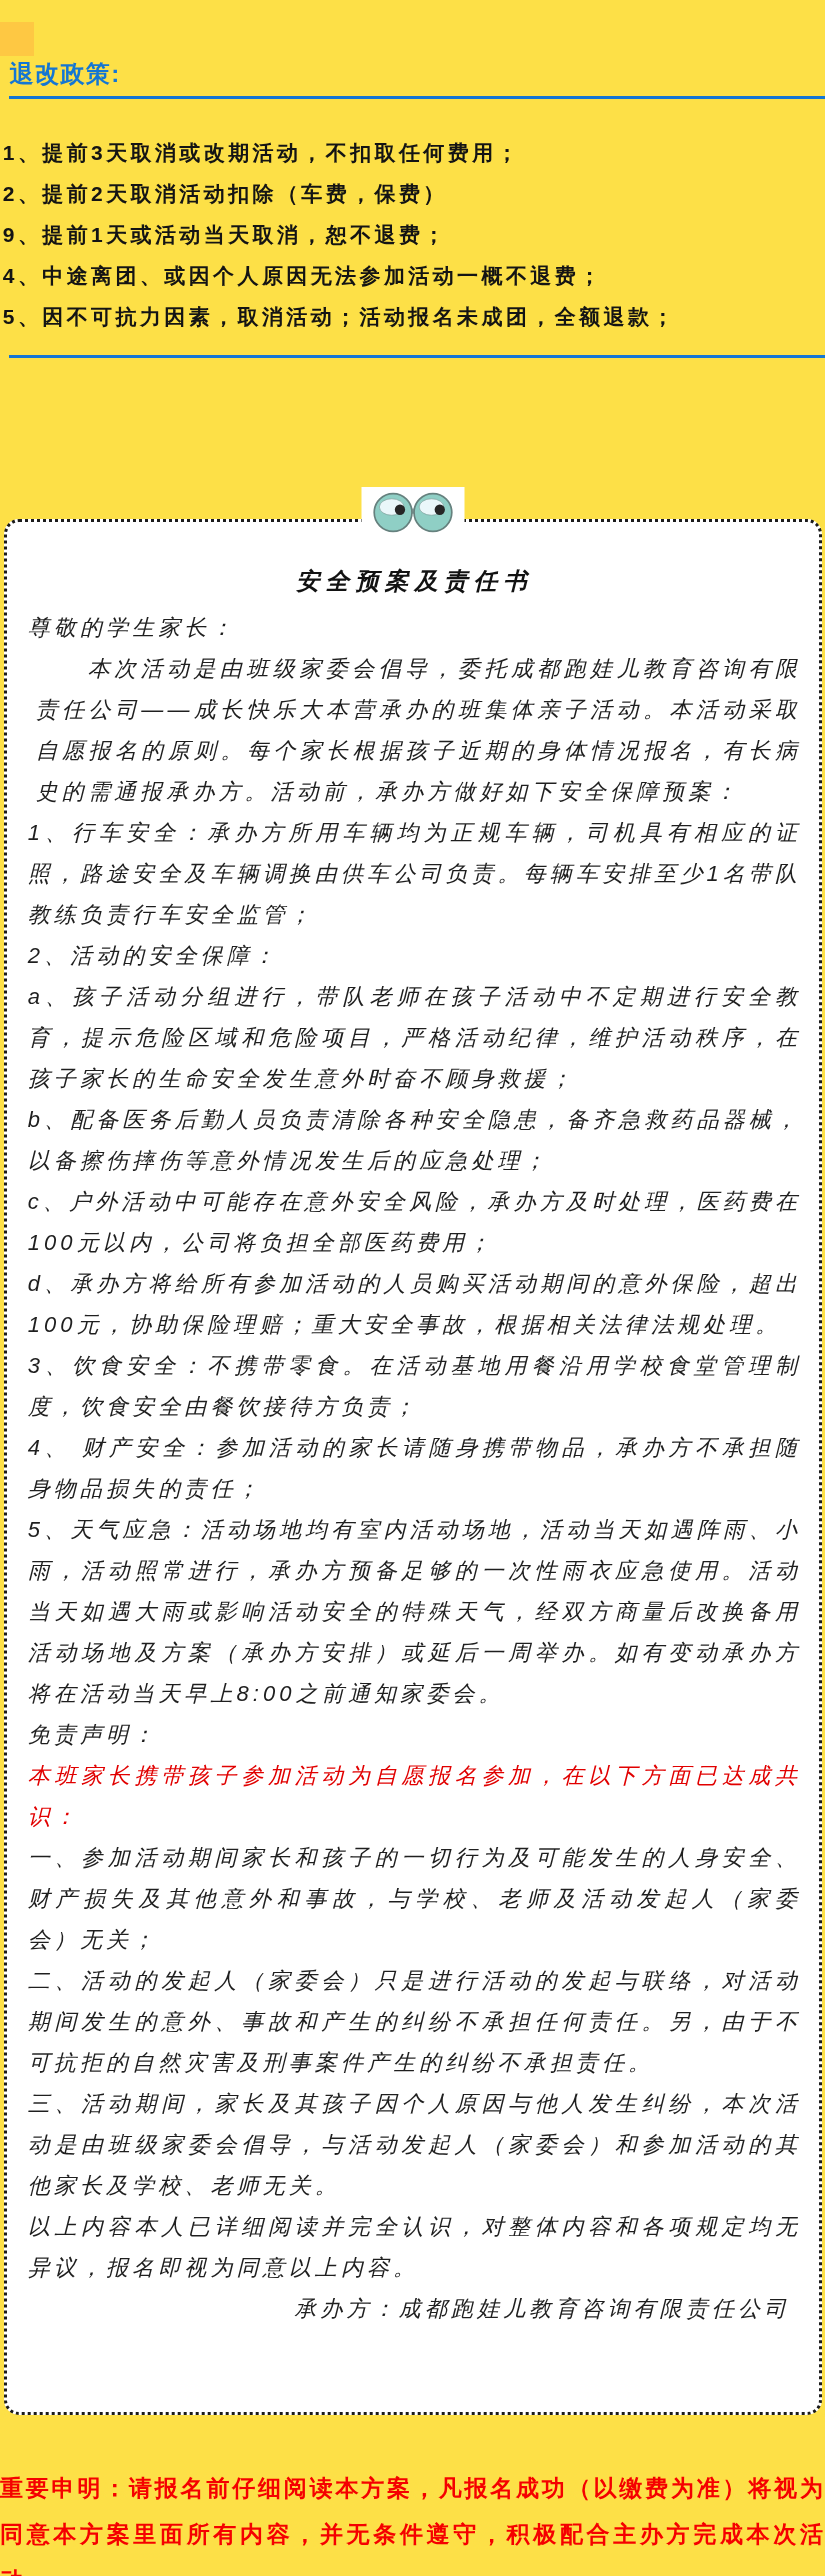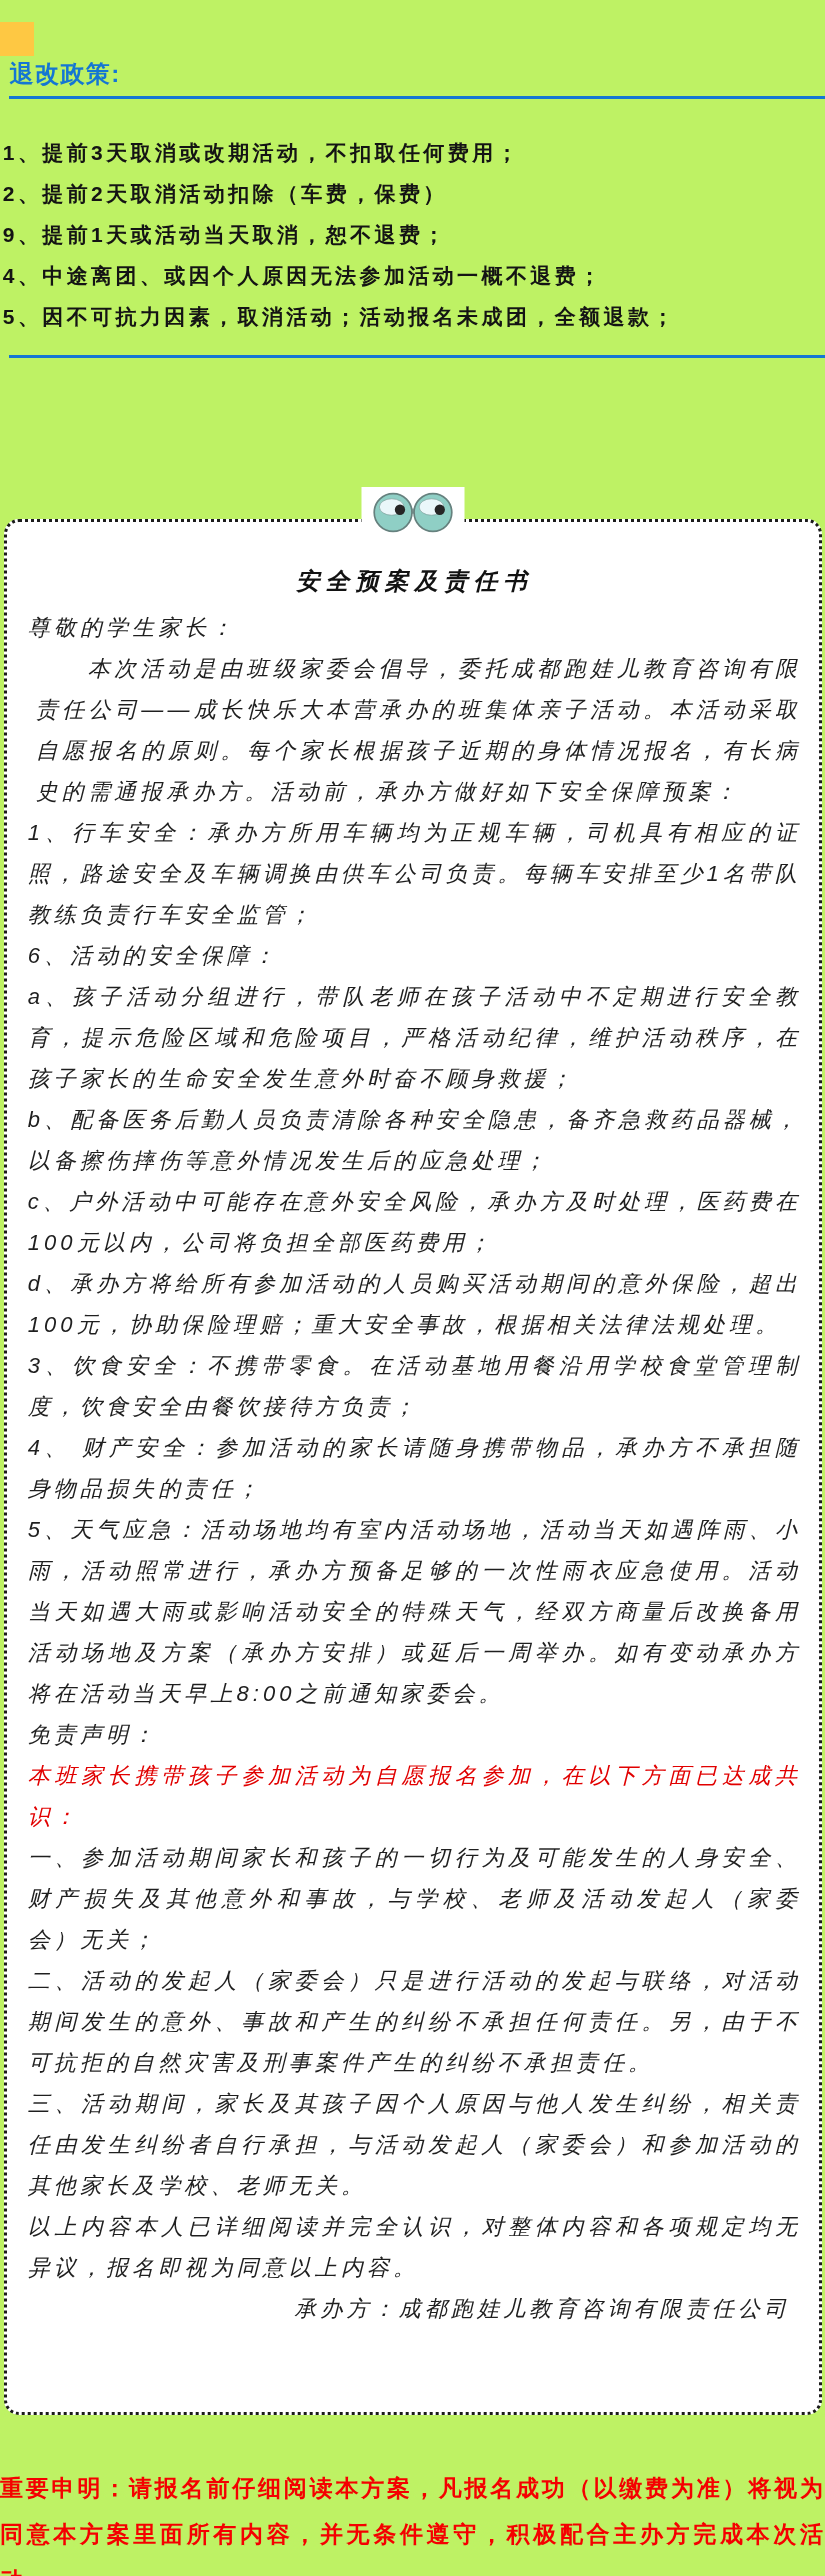--- a/index.html
+++ b/index.html
@@ -12,7 +12,7 @@
   *{box-sizing:border-box;}
   html,body{margin:0;padding:0;background:#fff;}
   body{font-family:"Liberation Sans","DejaVu Sans",sans-serif;}
-  .page{position:relative;width:825px;height:2576px;background:#bef264;overflow:hidden;}
+  .page{position:relative;width:825px;height:2576px;background:#fde047;overflow:hidden;}
 
   
   .yellow-square{position:absolute;left:0;top:22px;width:34px;height:34px;background:var(--accent-yellow);}

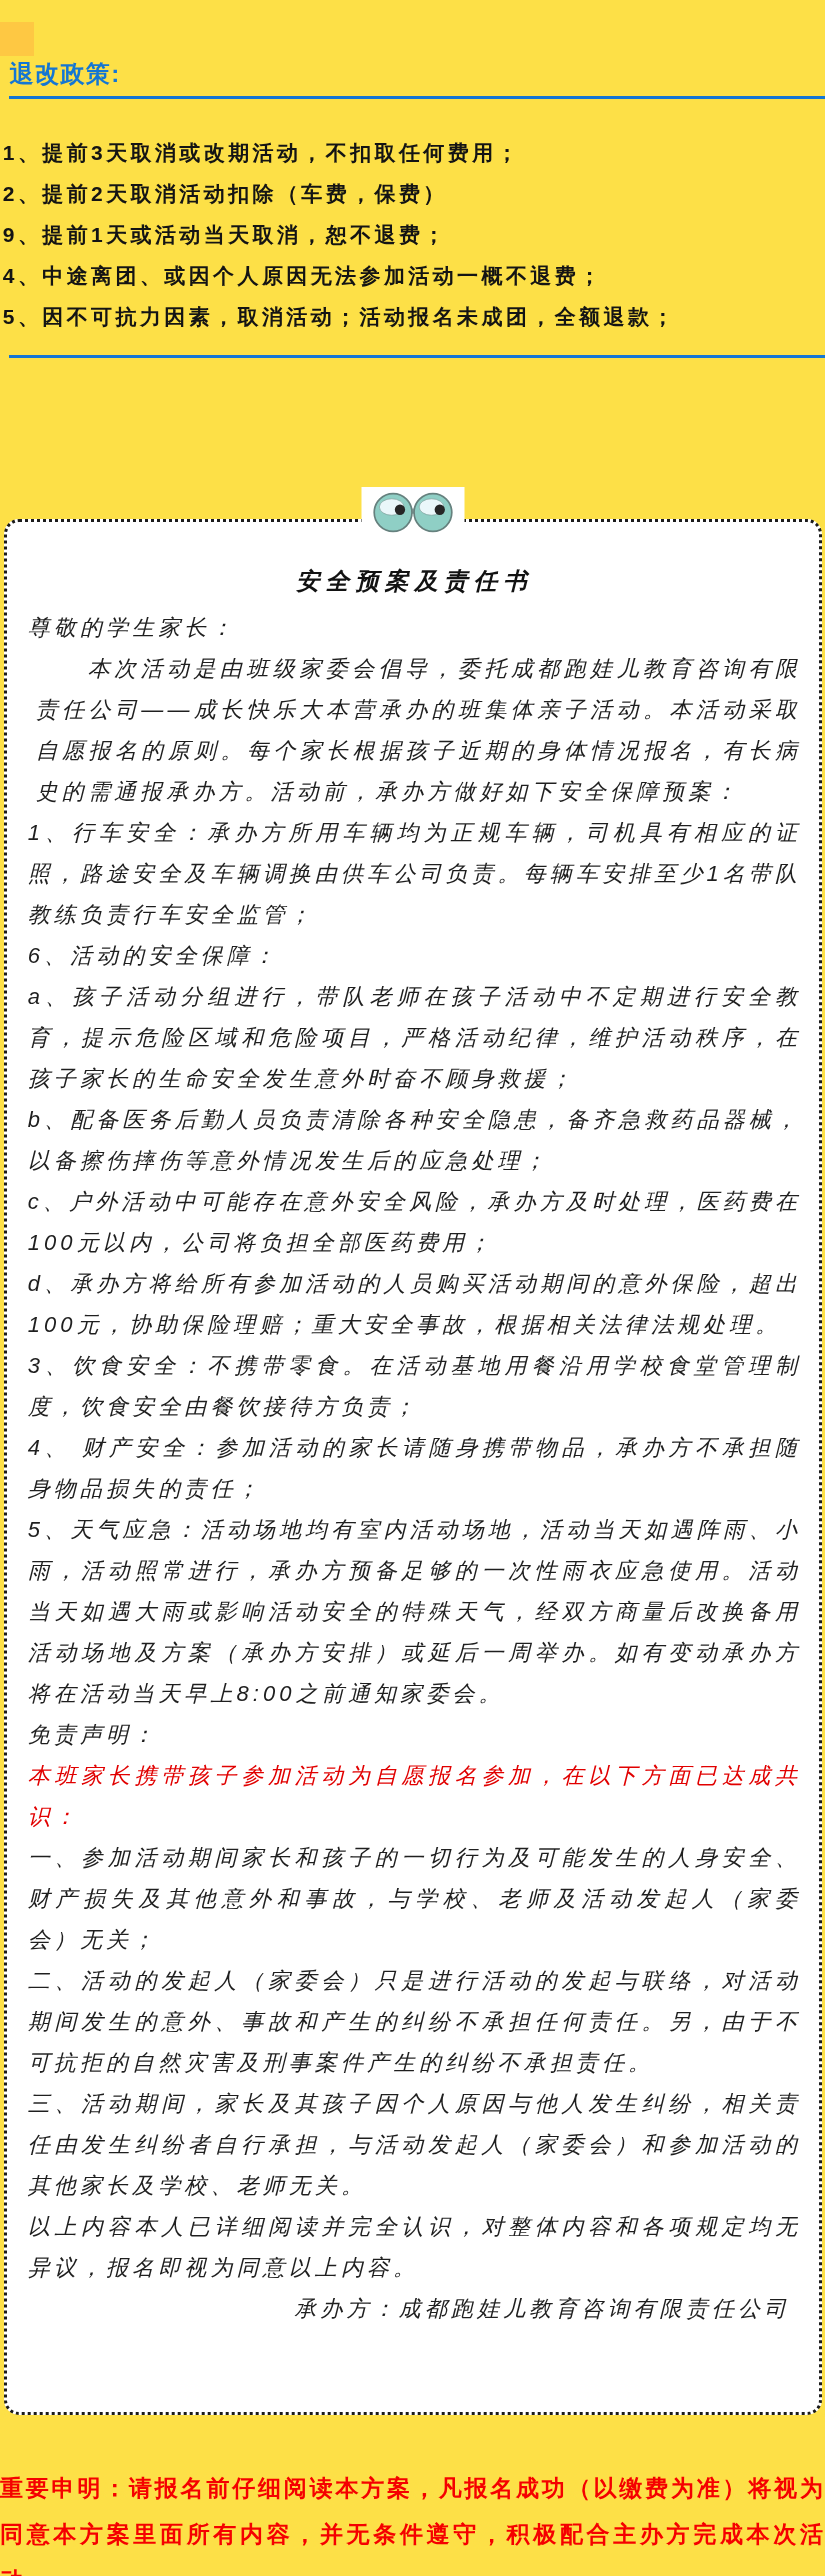--- a/index.html
+++ b/index.html
@@ -72,7 +72,7 @@
 
     <p class="bp indent">本次活动是由班级家委会倡导，委托成都跑娃儿教育咨询有限责任公司——成长快乐大本营承办的班集体亲子活动。本活动采取自愿报名的原则。每个家长根据孩子近期的身体情况报名，有长病史的需通报承办方。活动前，承办方做好如下安全保障预案：</p>
     <p class="bp">1、行车安全：承办方所用车辆均为正规车辆，司机具有相应的证照，路途安全及车辆调换由供车公司负责。每辆车安排至少1名带队教练负责行车安全监管；</p>
-    <p class="bp">6、活动的安全保障：</p>
+    <p class="bp">2、活动的安全保障：</p>
     <p class="bp">a、孩子活动分组进行，带队老师在孩子活动中不定期进行安全教育，提示危险区域和危险项目，严格活动纪律，维护活动秩序，在孩子家长的生命安全发生意外时奋不顾身救援；</p>
     <p class="bp">b、配备医务后勤人员负责清除各种安全隐患，备齐急救药品器械，以备擦伤摔伤等意外情况发生后的应急处理；</p>
     <p class="bp">c、户外活动中可能存在意外安全风险，承办方及时处理，医药费在100元以内，公司将负担全部医药费用；</p>

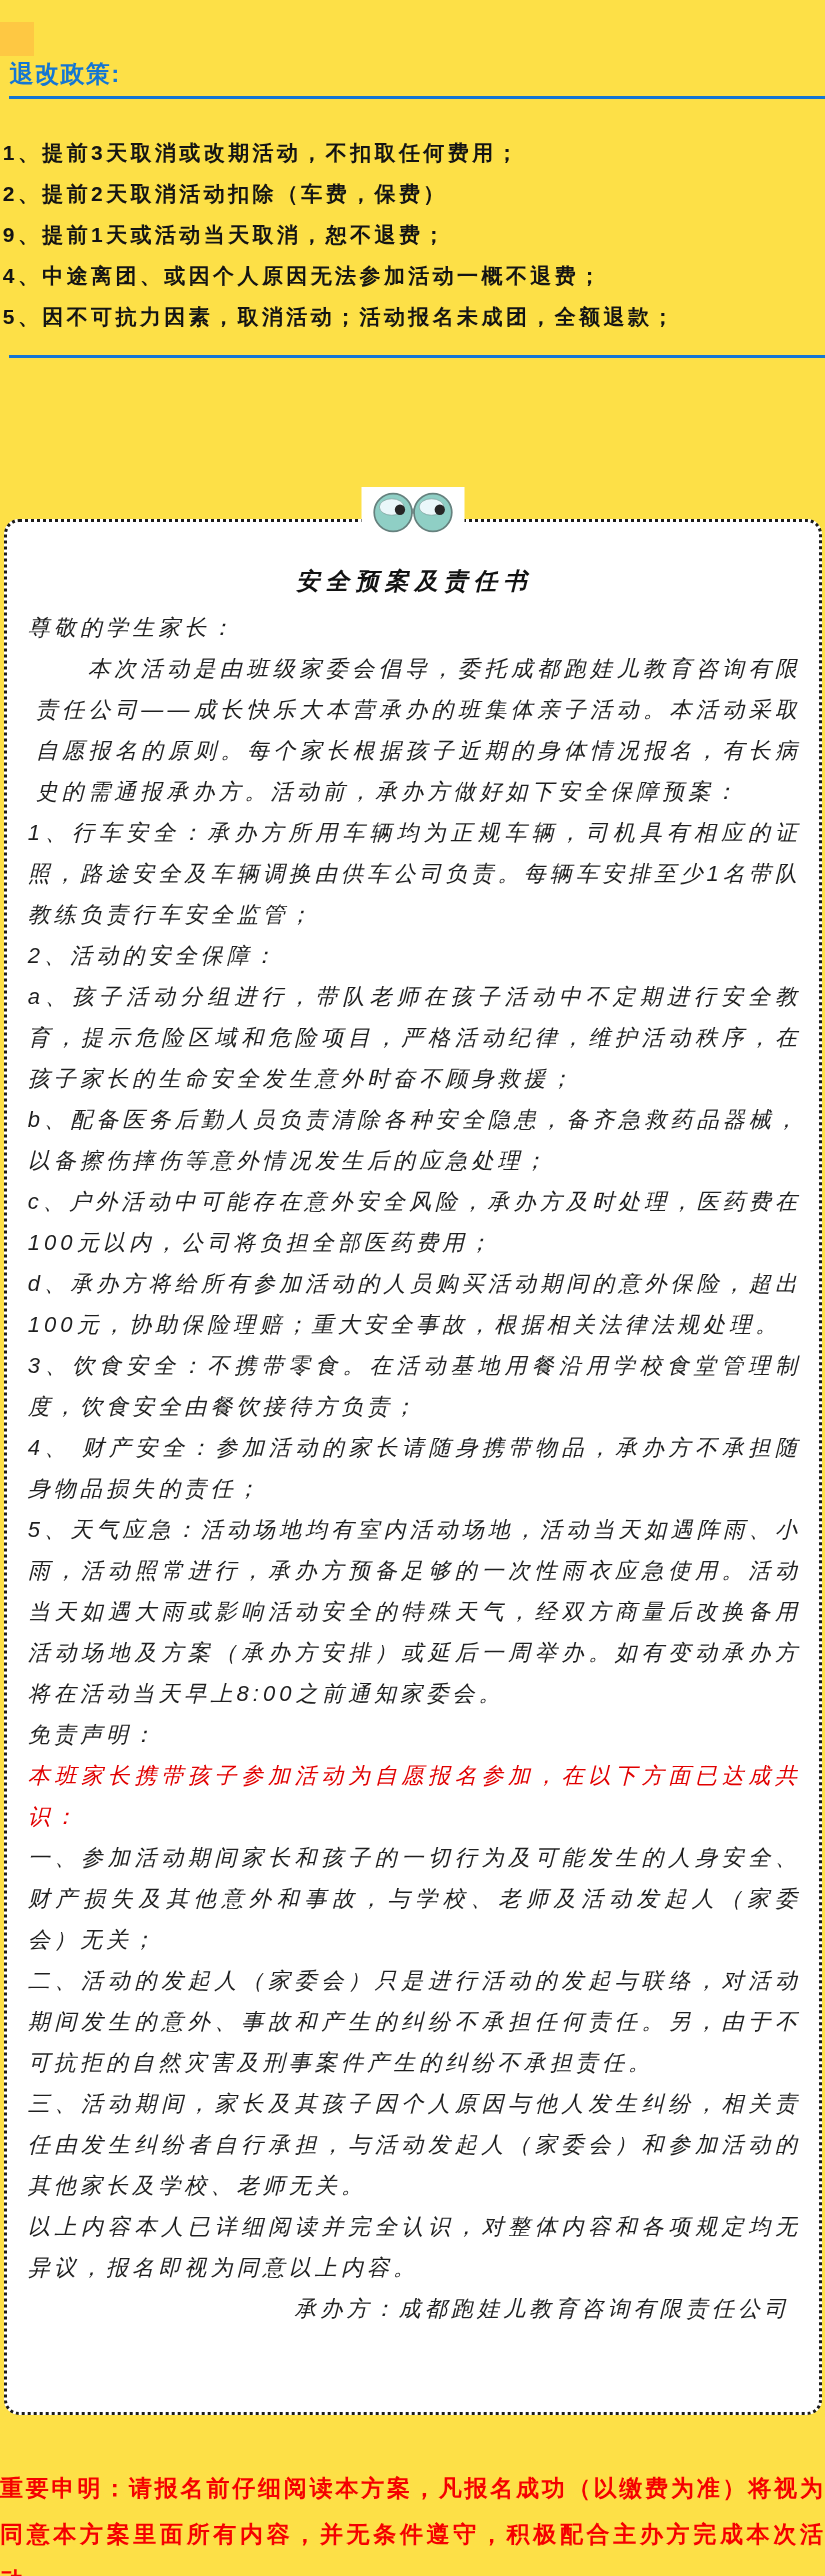--- a/index.html
+++ b/index.html
@@ -86,7 +86,7 @@
 
     <p class="bp">一、参加活动期间家长和孩子的一切行为及可能发生的人身安全、财产损失及其他意外和事故，与学校、老师及活动发起人（家委会）无关；</p>
     <p class="bp">二、活动的发起人（家委会）只是进行活动的发起与联络，对活动期间发生的意外、事故和产生的纠纷不承担任何责任。另，由于不可抗拒的自然灾害及刑事案件产生的纠纷不承担责任。</p>
-    <p class="bp">三、活动期间，家长及其孩子因个人原因与他人发生纠纷，相关责任由发生纠纷者自行承担，与活动发起人（家委会）和参加活动的其他家长及学校、老师无关。</p>
+    <p class="bp">三、活动期间，家长及其孩子因个人原因与他人发生纠纷，本次活动是由班级家委会倡导，与活动发起人（家委会）和参加活动的其他家长及学校、老师无关。</p>
 
     <p class="bp">以上内容本人已详细阅读并完全认识，对整体内容和各项规定均无异议，报名即视为同意以上内容。</p>
     <p class="bp organizer">承办方：成都跑娃儿教育咨询有限责任公司</p>

